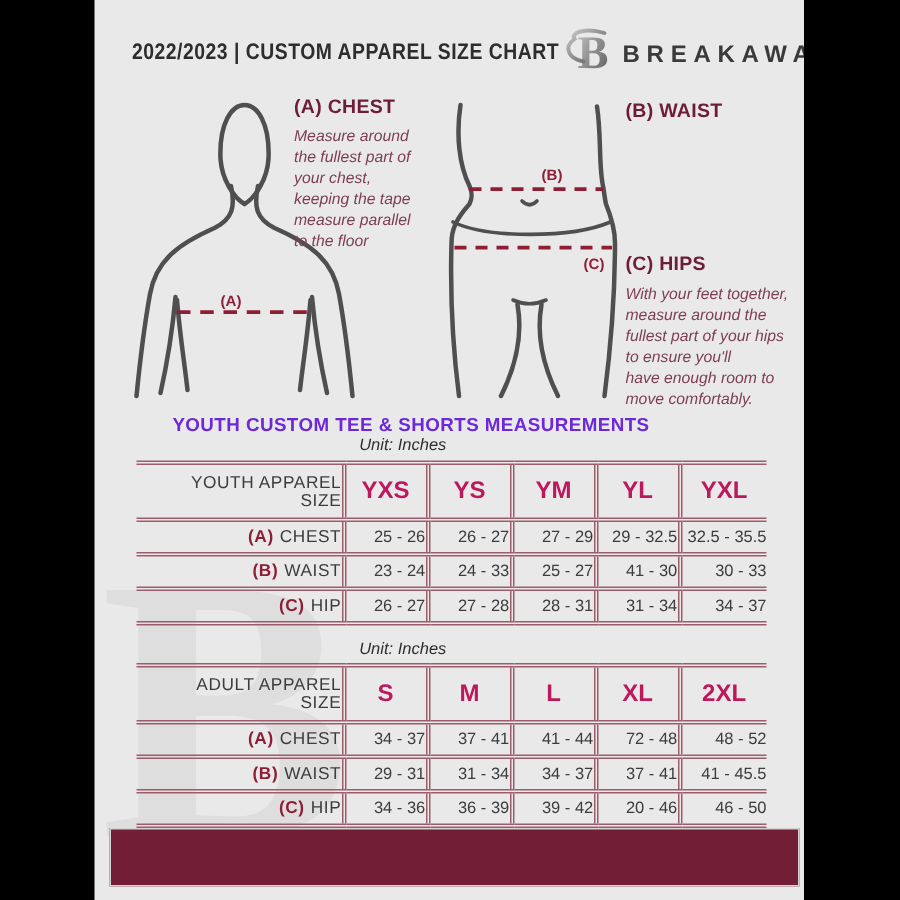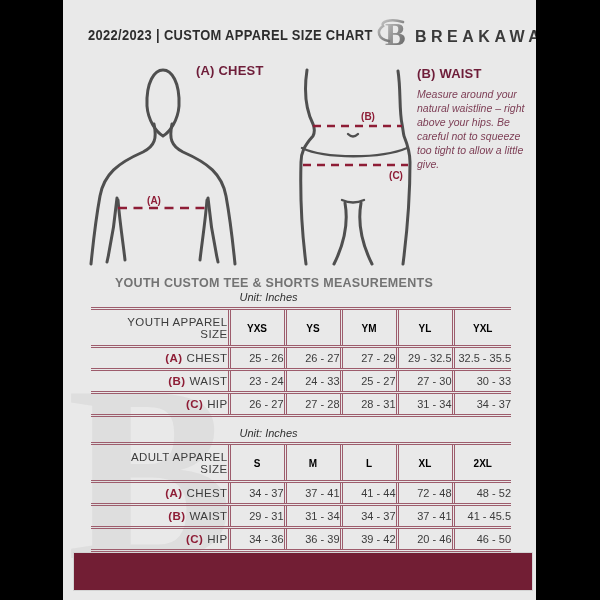--- a/index.html
+++ b/index.html
@@ -139,6 +139,7 @@
 
     <div class="layer m-block blk-chest">
       <div class="m-head">(A) CHEST</div>
+      <div class="m-desc">Measure around the fullest part of your chest, keeping the tape measure parallel to the floor</div>
     </div>
     <div class="layer m-block blk-waist">
       <div class="m-head">(B) WAIST</div>

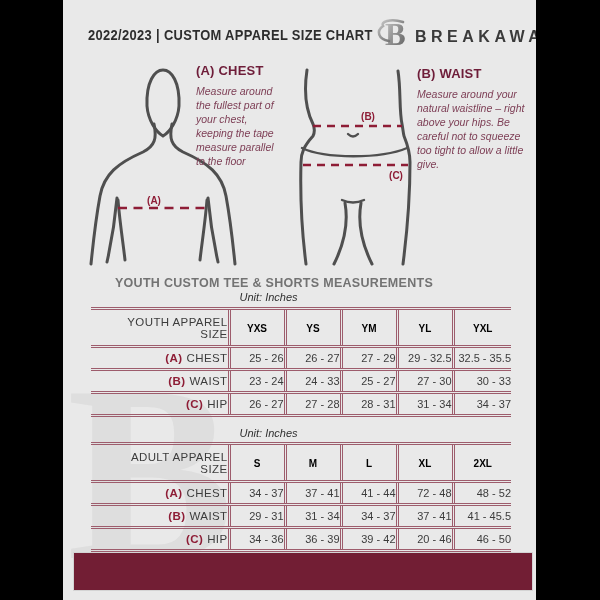--- a/index.html
+++ b/index.html
@@ -143,7 +143,6 @@
     </div>
     <div class="layer m-block blk-waist">
       <div class="m-head">(B) WAIST</div>
-      <div class="m-desc">Measure around your natural waistline – right above your hips. Be careful not to squeeze too tight to allow a little give.</div>
     </div>
 
     <div class="layer sect-title t-youth-title">YOUTH CUSTOM TEE &amp; SHORTS MEASUREMENTS</div>

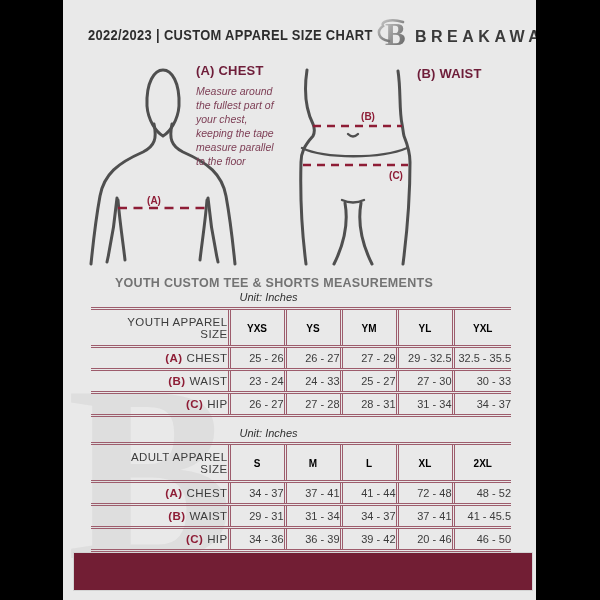--- a/index.html
+++ b/index.html
@@ -144,6 +144,11 @@
     <div class="layer m-block blk-waist">
       <div class="m-head">(B) WAIST</div>
     </div>
+    <div class="layer m-block blk-hips">
+      <div class="m-head">(C) HIPS</div>
+      <div class="m-desc">With your feet together, measure around the fullest part of your hips to ensure you'll
+have enough room to move comfortably.</div>
+    </div>
 
     <div class="layer sect-title t-youth-title">YOUTH CUSTOM TEE &amp; SHORTS MEASUREMENTS</div>
     <div class="layer sect-unit t-youth-unit">Unit: Inches</div>

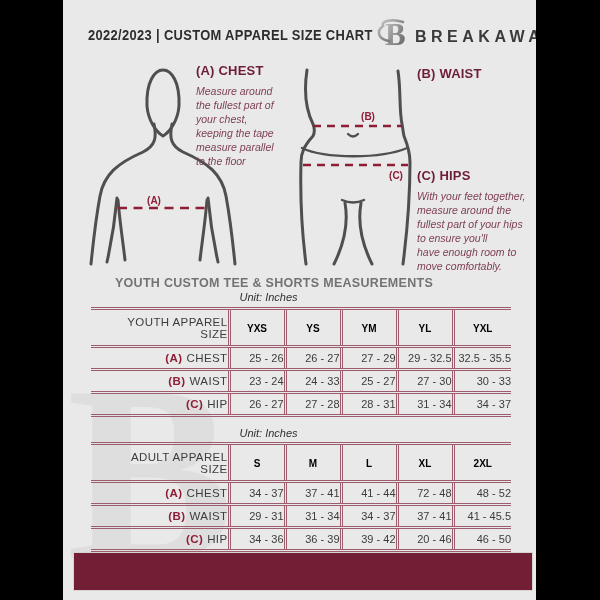--- a/index.html
+++ b/index.html
@@ -55,7 +55,7 @@
   .blk-hips{left:354px;top:168px;width:114px;}
 
   
-  .sect-title{left:0;top:0;width:422px;text-align:center;font-size:12.5px;font-weight:bold;color:#737373;letter-spacing:0.3px;}
+  .sect-title{left:0;top:0;width:422px;text-align:center;font-size:12.5px;font-weight:bold;color:#6d28d9;letter-spacing:0.3px;}
   .sect-unit{left:0;top:0;width:411px;text-align:center;font-size:11px;font-style:italic;color:#2f2f2f;}
   .t-youth-title{top:276px;} .t-youth-unit{top:291px;}
   .t-adult-title{top:412px;} .t-adult-unit{top:427px;}

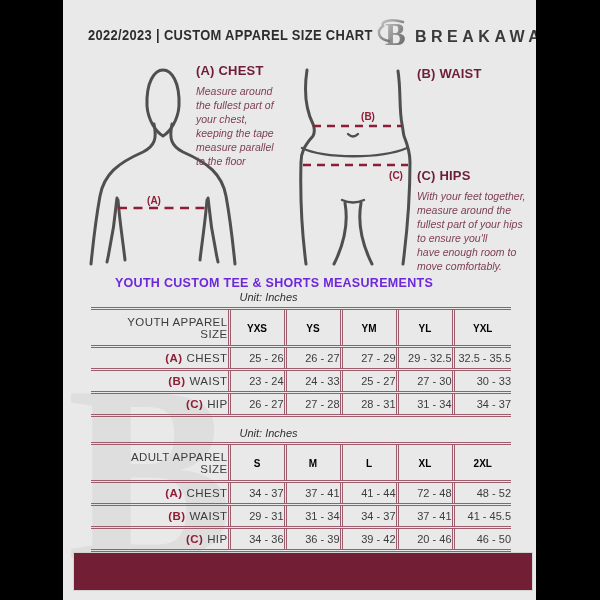--- a/index.html
+++ b/index.html
@@ -70,7 +70,7 @@
   .size-table th{padding:6px 0 5px 0;}
   .size-table td{padding:4px 0;}
   .size-table .c-label{text-align:right;padding-left:11px;font-size:11.5px;letter-spacing:0.4px;}
-  .size-table .c-size{text-align:center;font-size:10px;font-weight:bold;color:#000000;}
+  .size-table .c-size{text-align:center;font-size:16px;font-weight:bold;color:#be185d;}
   .size-table .c-val{text-align:right;font-size:11px;}
   .pfx{font-weight:bold;color:var(--line-maroon);margin-right:4px;}
 

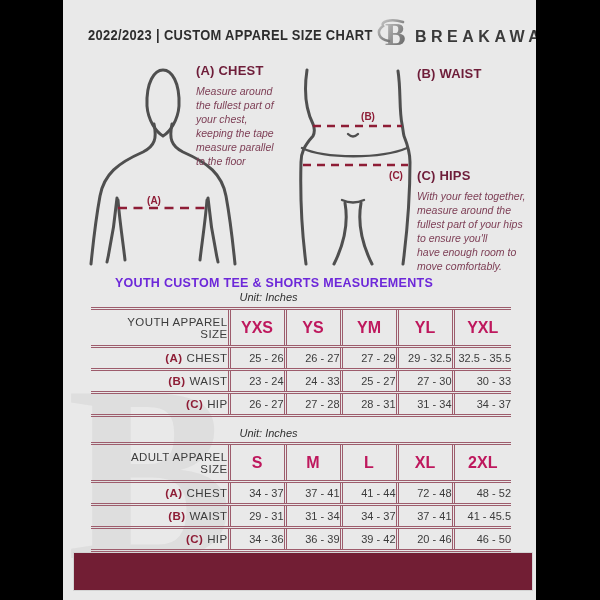--- a/index.html
+++ b/index.html
@@ -184,7 +184,7 @@
         <td class="c-val">23 - 24</td>
         <td class="c-val">24 - 33</td>
         <td class="c-val">25 - 27</td>
-        <td class="c-val">27 - 30</td>
+        <td class="c-val">41 - 30</td>
         <td class="c-val">30 - 33</td>
       </tr>
       <tr>

